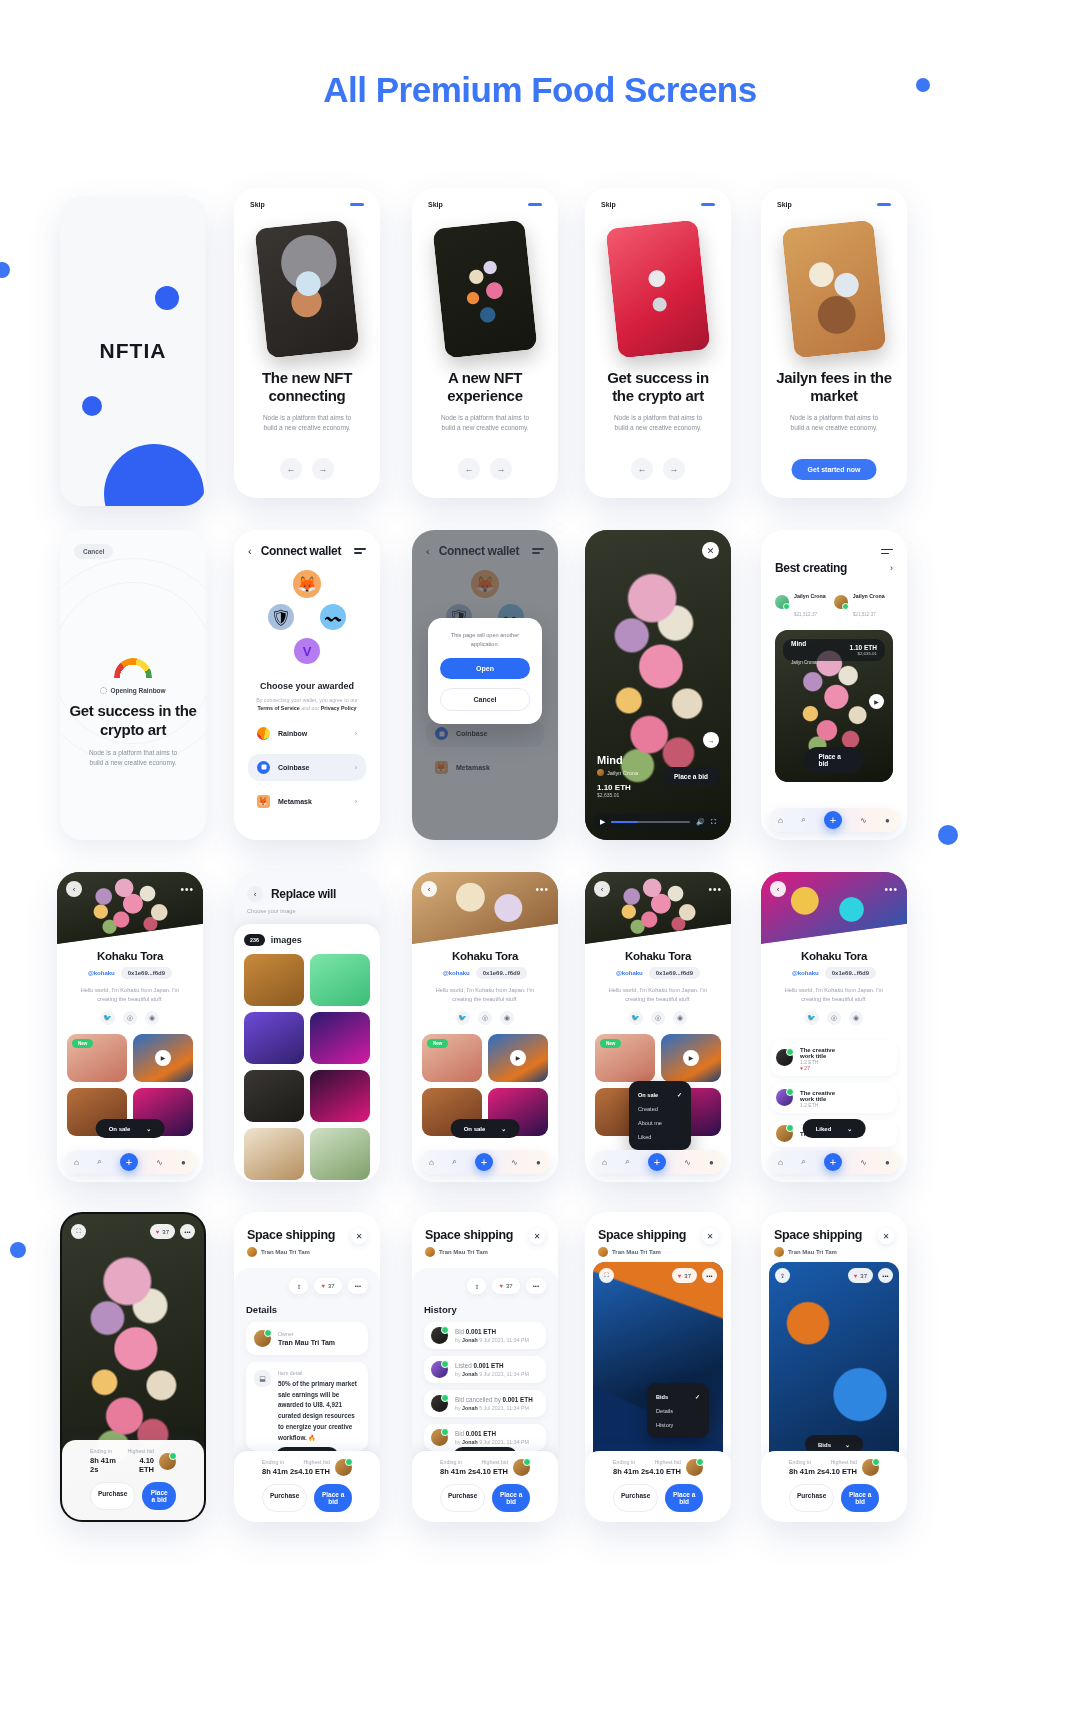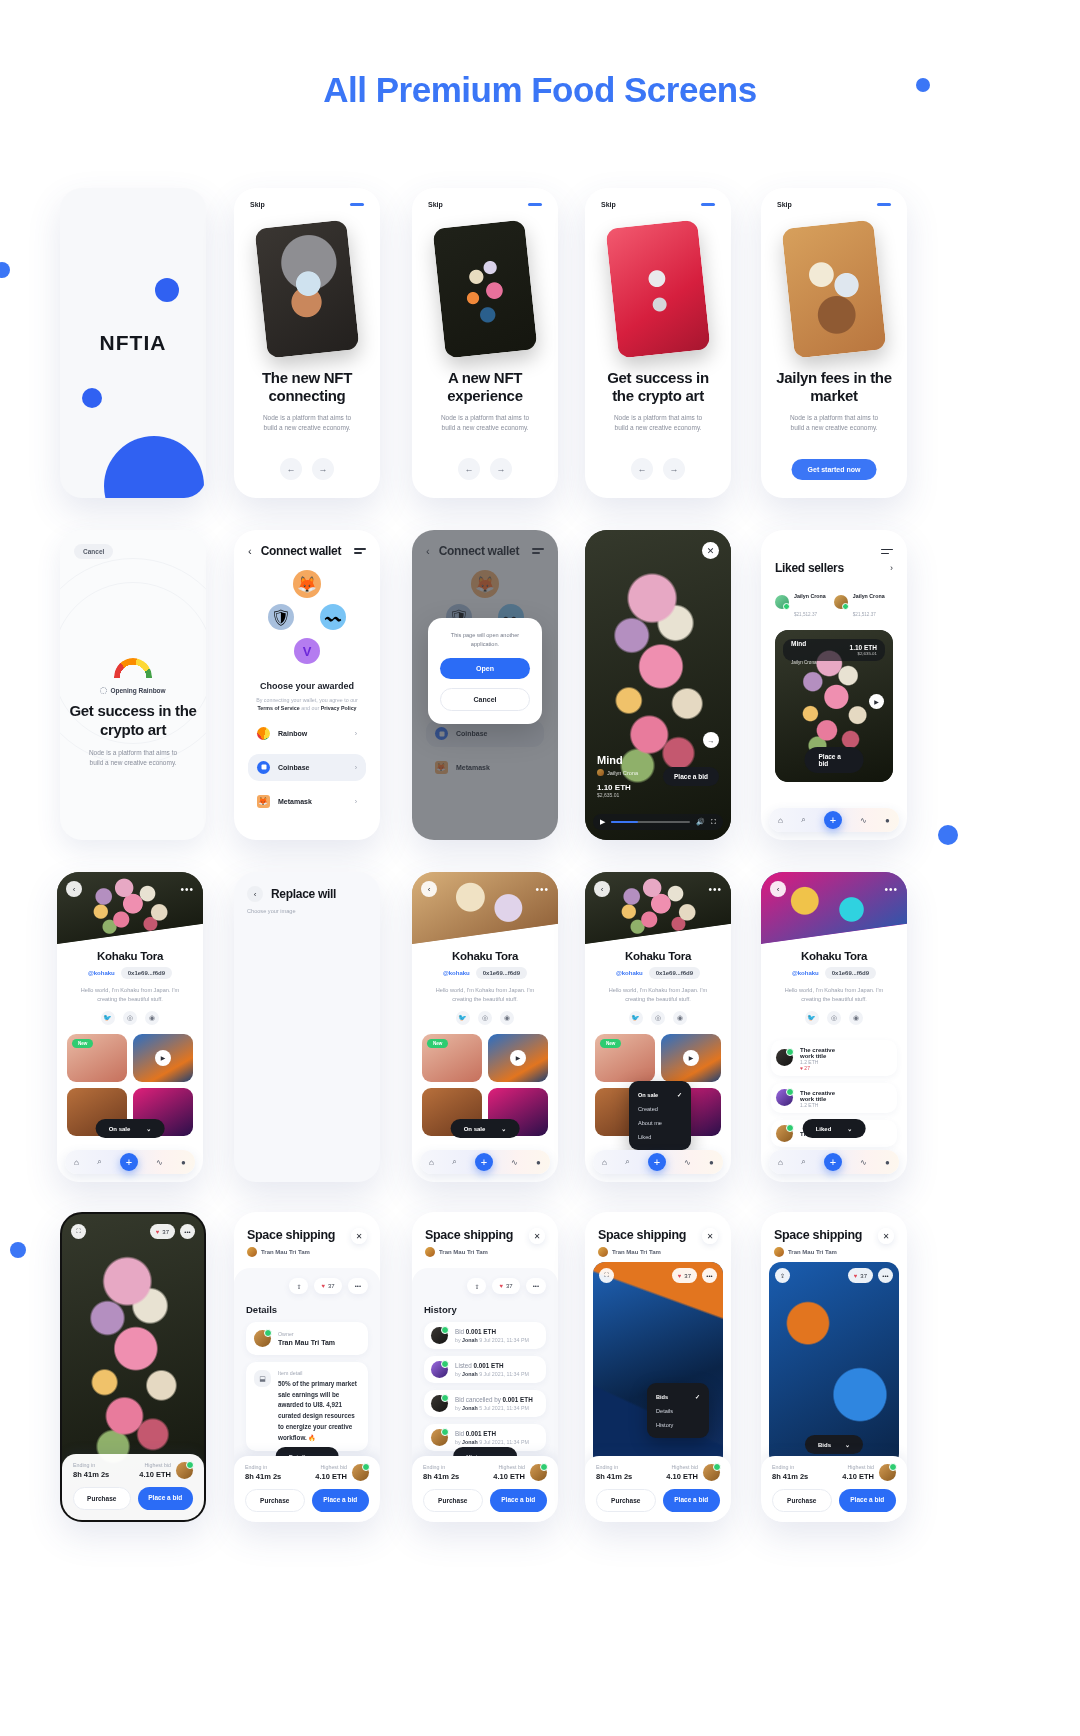--- a/index.html
+++ b/index.html
@@ -302,7 +302,7 @@
 
 <div class="grid">
 
-  <div class="phone splash" style="left:60px; top:188px; width:146px; height:310px;">
+  <div class="phone splash" style="left:60px; top:196px; width:146px; height:310px;">
     <div class="ph-inner">
       <div class="blob b1"></div>
       <div class="blob b2"></div>

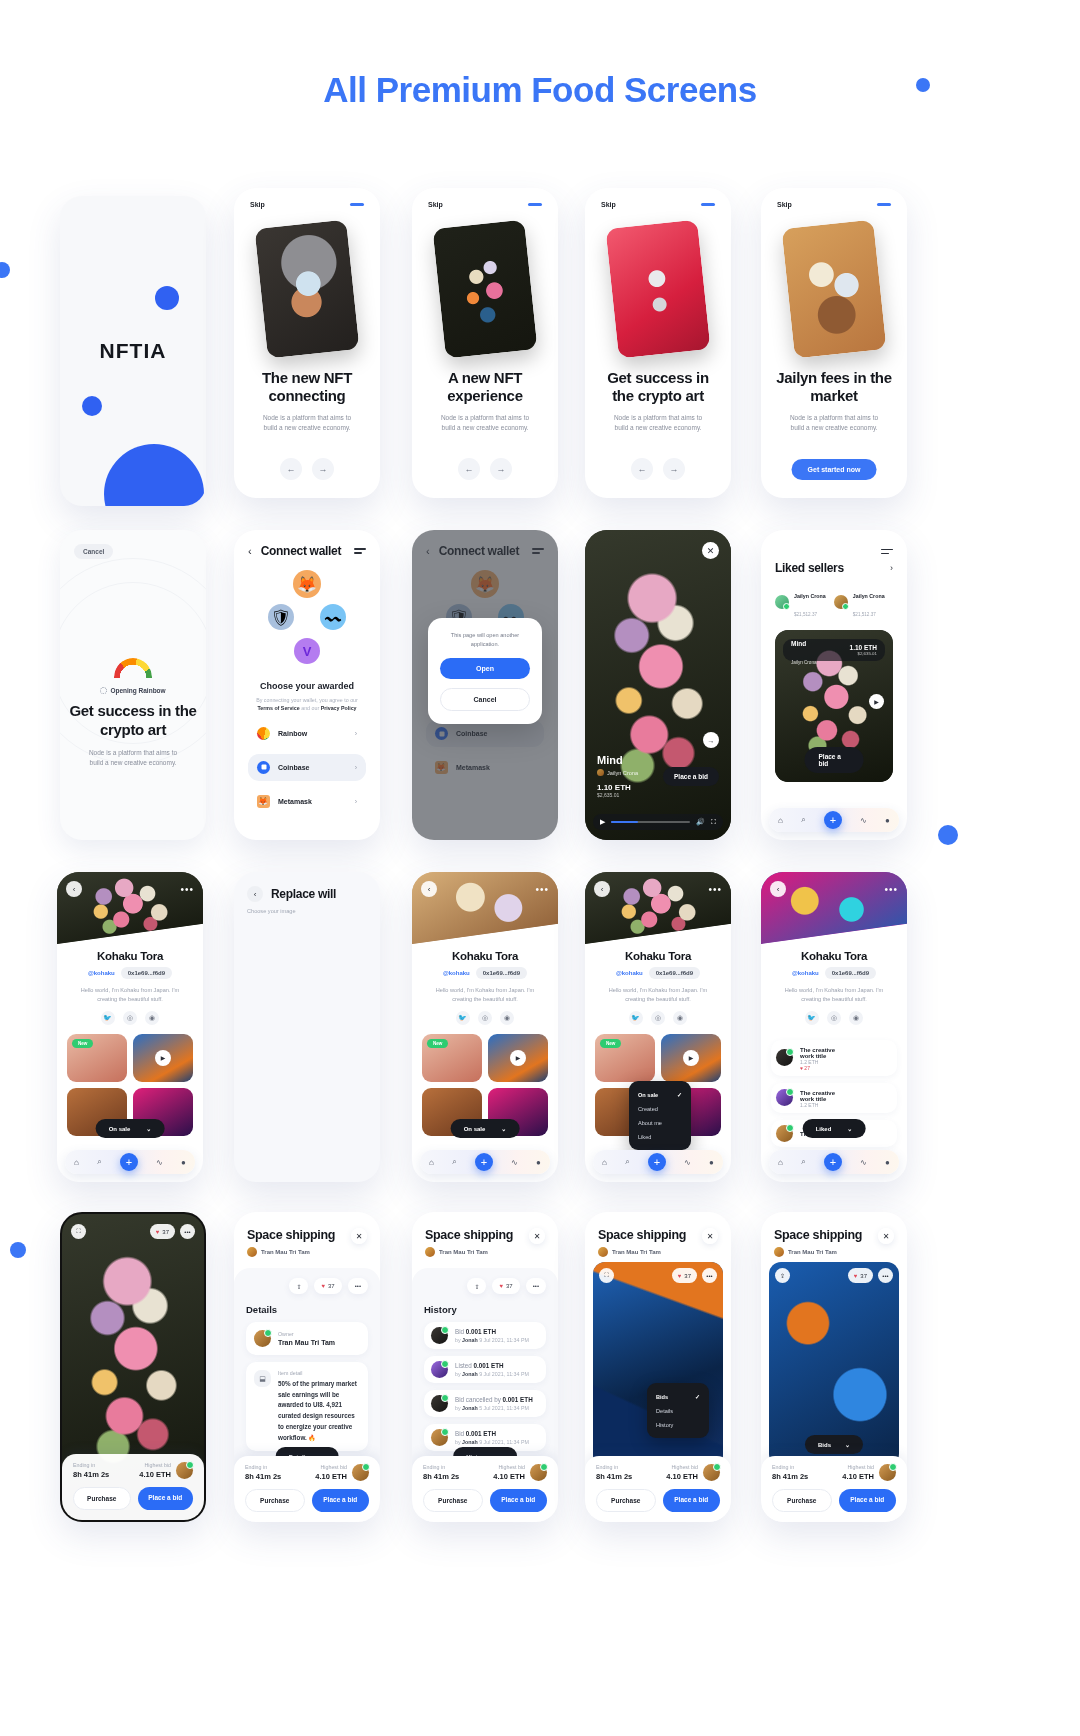--- a/index.html
+++ b/index.html
@@ -493,7 +493,7 @@
           </span>
       </div>
       <div class="bs-top" style="padding-top:4px;">
-        <span class="bs-title">Liked sellers</span>
+        <span class="bs-title">Best creating</span>
         <span class="bs-arrow">›</span>
       </div>
       <div class="sellers">

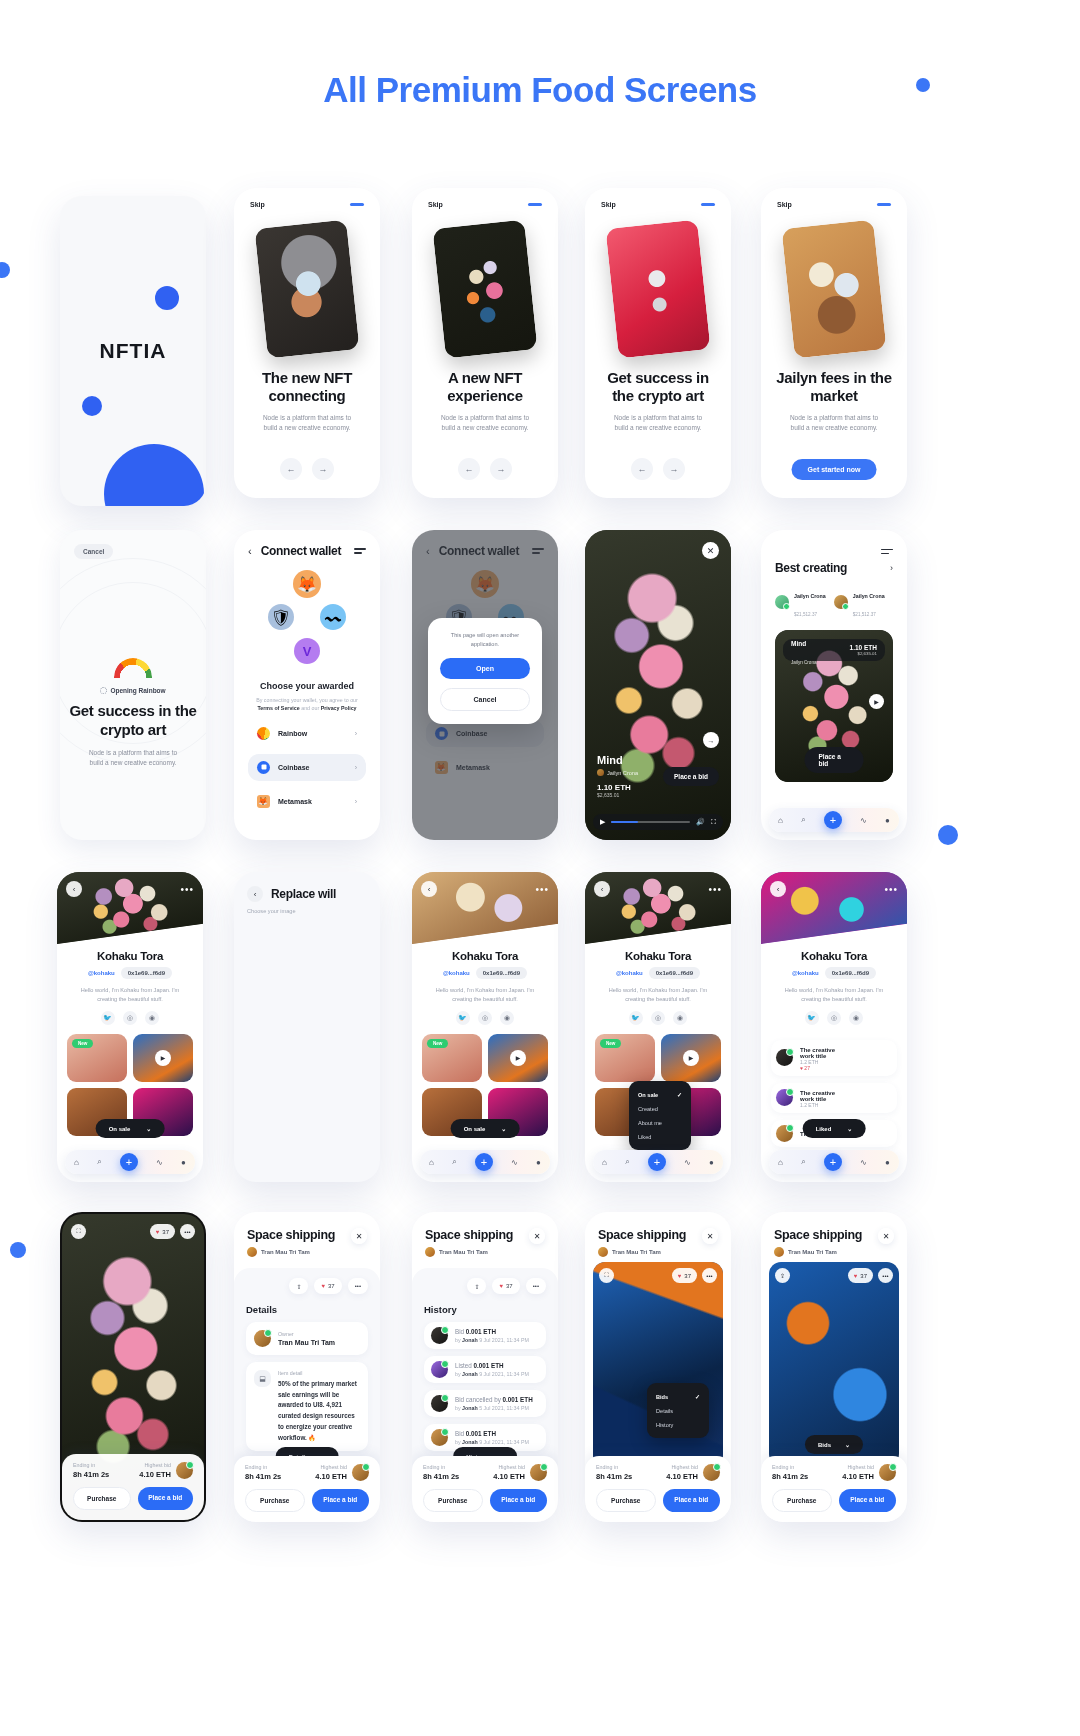--- a/index.html
+++ b/index.html
@@ -588,6 +588,23 @@
         <span class="rc-title">Replace will</span>
       </div>
       <div class="rc-sub">Choose your image</div>
+      <div class="rc-sheet">
+        <div class="rc-count">
+          <span class="cnt-pill">236</span>
+          <span class="rc-lbl">images</span>
+        </div>
+        <div class="rc-grid">
+          <div class="rc-cell c-ape"></div>
+          <div class="rc-cell c-green"></div>
+          <div class="rc-cell c-purp"></div>
+          <div class="rc-cell c-neon"></div>
+          <div class="rc-cell c-dark"></div>
+          <div class="rc-cell c-pink"></div>
+          <div class="rc-cell c-cream"></div>
+          <div class="rc-cell c-sage"></div>
+
+        </div>
+      </div>
     </div>
   </div>
 

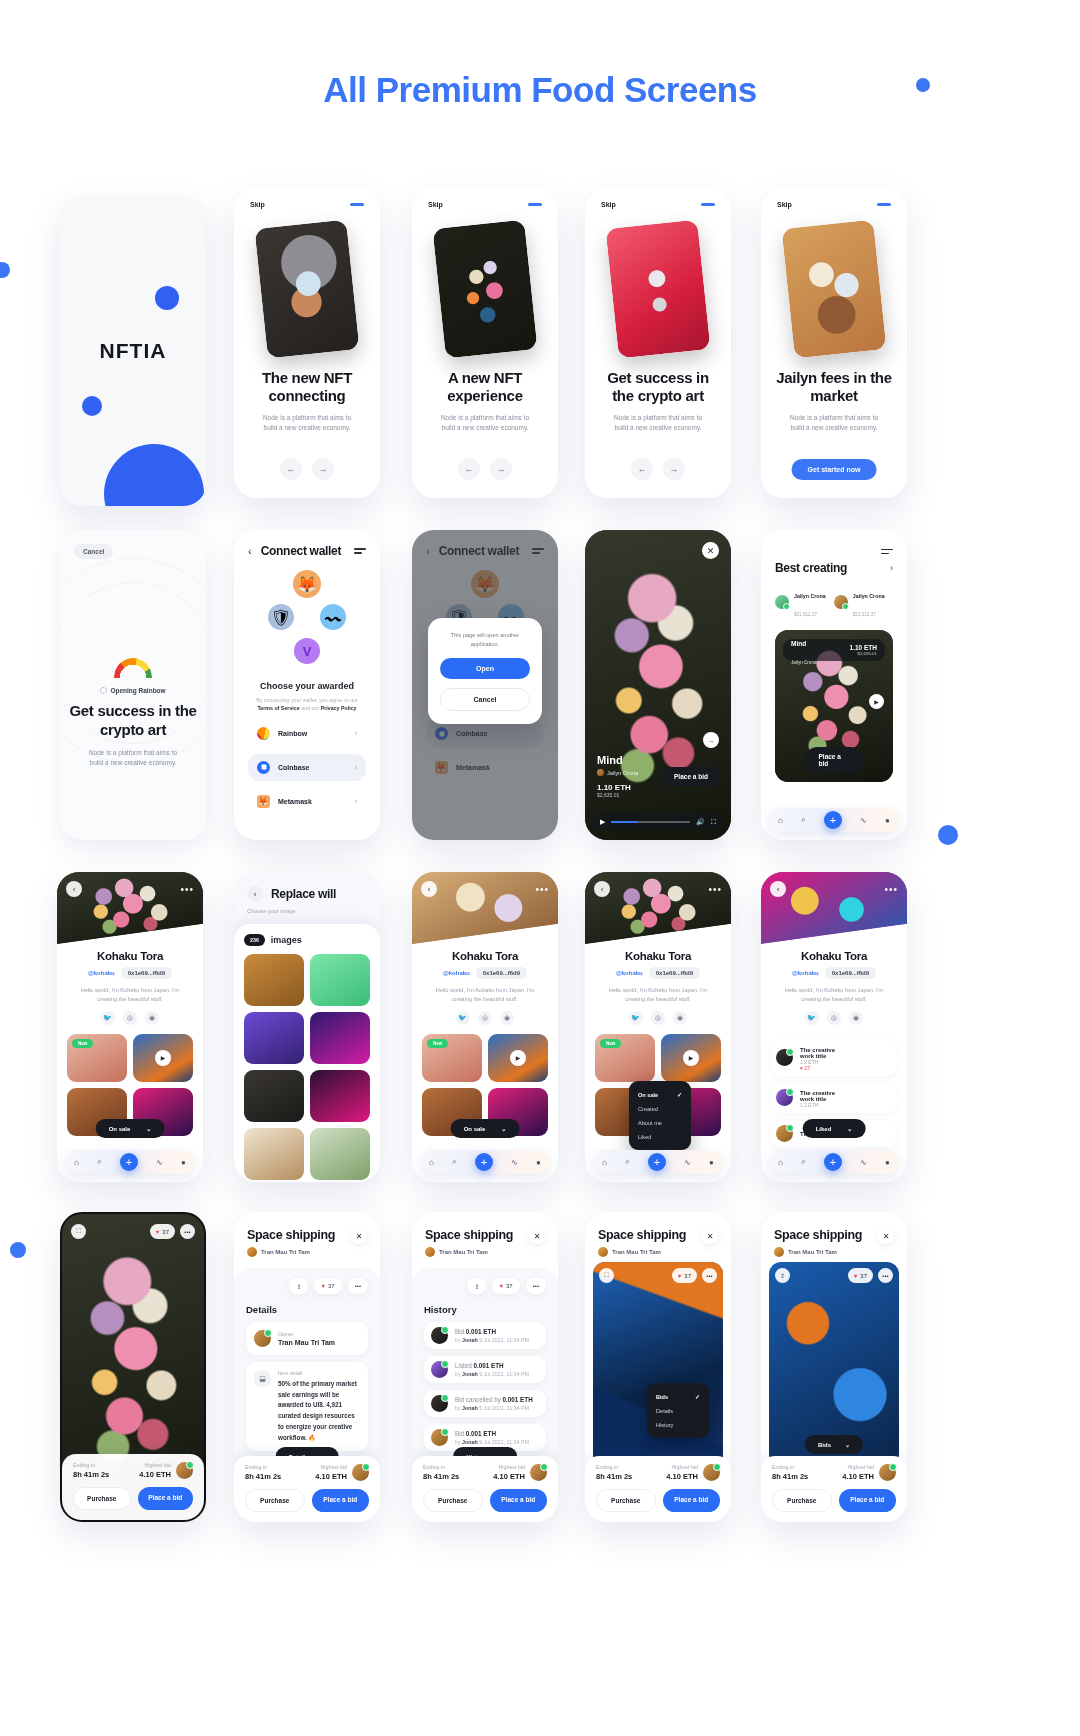--- a/index.html
+++ b/index.html
@@ -266,7 +266,7 @@
   .bid-line .b1 b { color:#20242d; }
   .bid-line .b2 { font-size:5.3px; color:#aab0bd; margin-top:2px; }
   .bid-line .b2 b { color:#3a404d; }
-  .det-bottom { position:absolute; left:0; right:0; bottom:0; background:#fff; padding:8px 11px 10px; border-radius:14px 14px 0 0; box-shadow:0 -3px 12px rgba(60,80,140,.10); }
+  .det-bottom { position:absolute; left:0; right:0; bottom:0; background:#fff; padding:8px 28px 10px; border-radius:14px 14px 0 0; box-shadow:0 -3px 12px rgba(60,80,140,.10); }
   .db-row { display:flex; align-items:center; }
   .db-l .k { font-size:5.3px; color:#a2a8b5; }
   .db-l .v { font-size:7.5px; font-weight:700; color:#14171d; margin-top:2px; }

